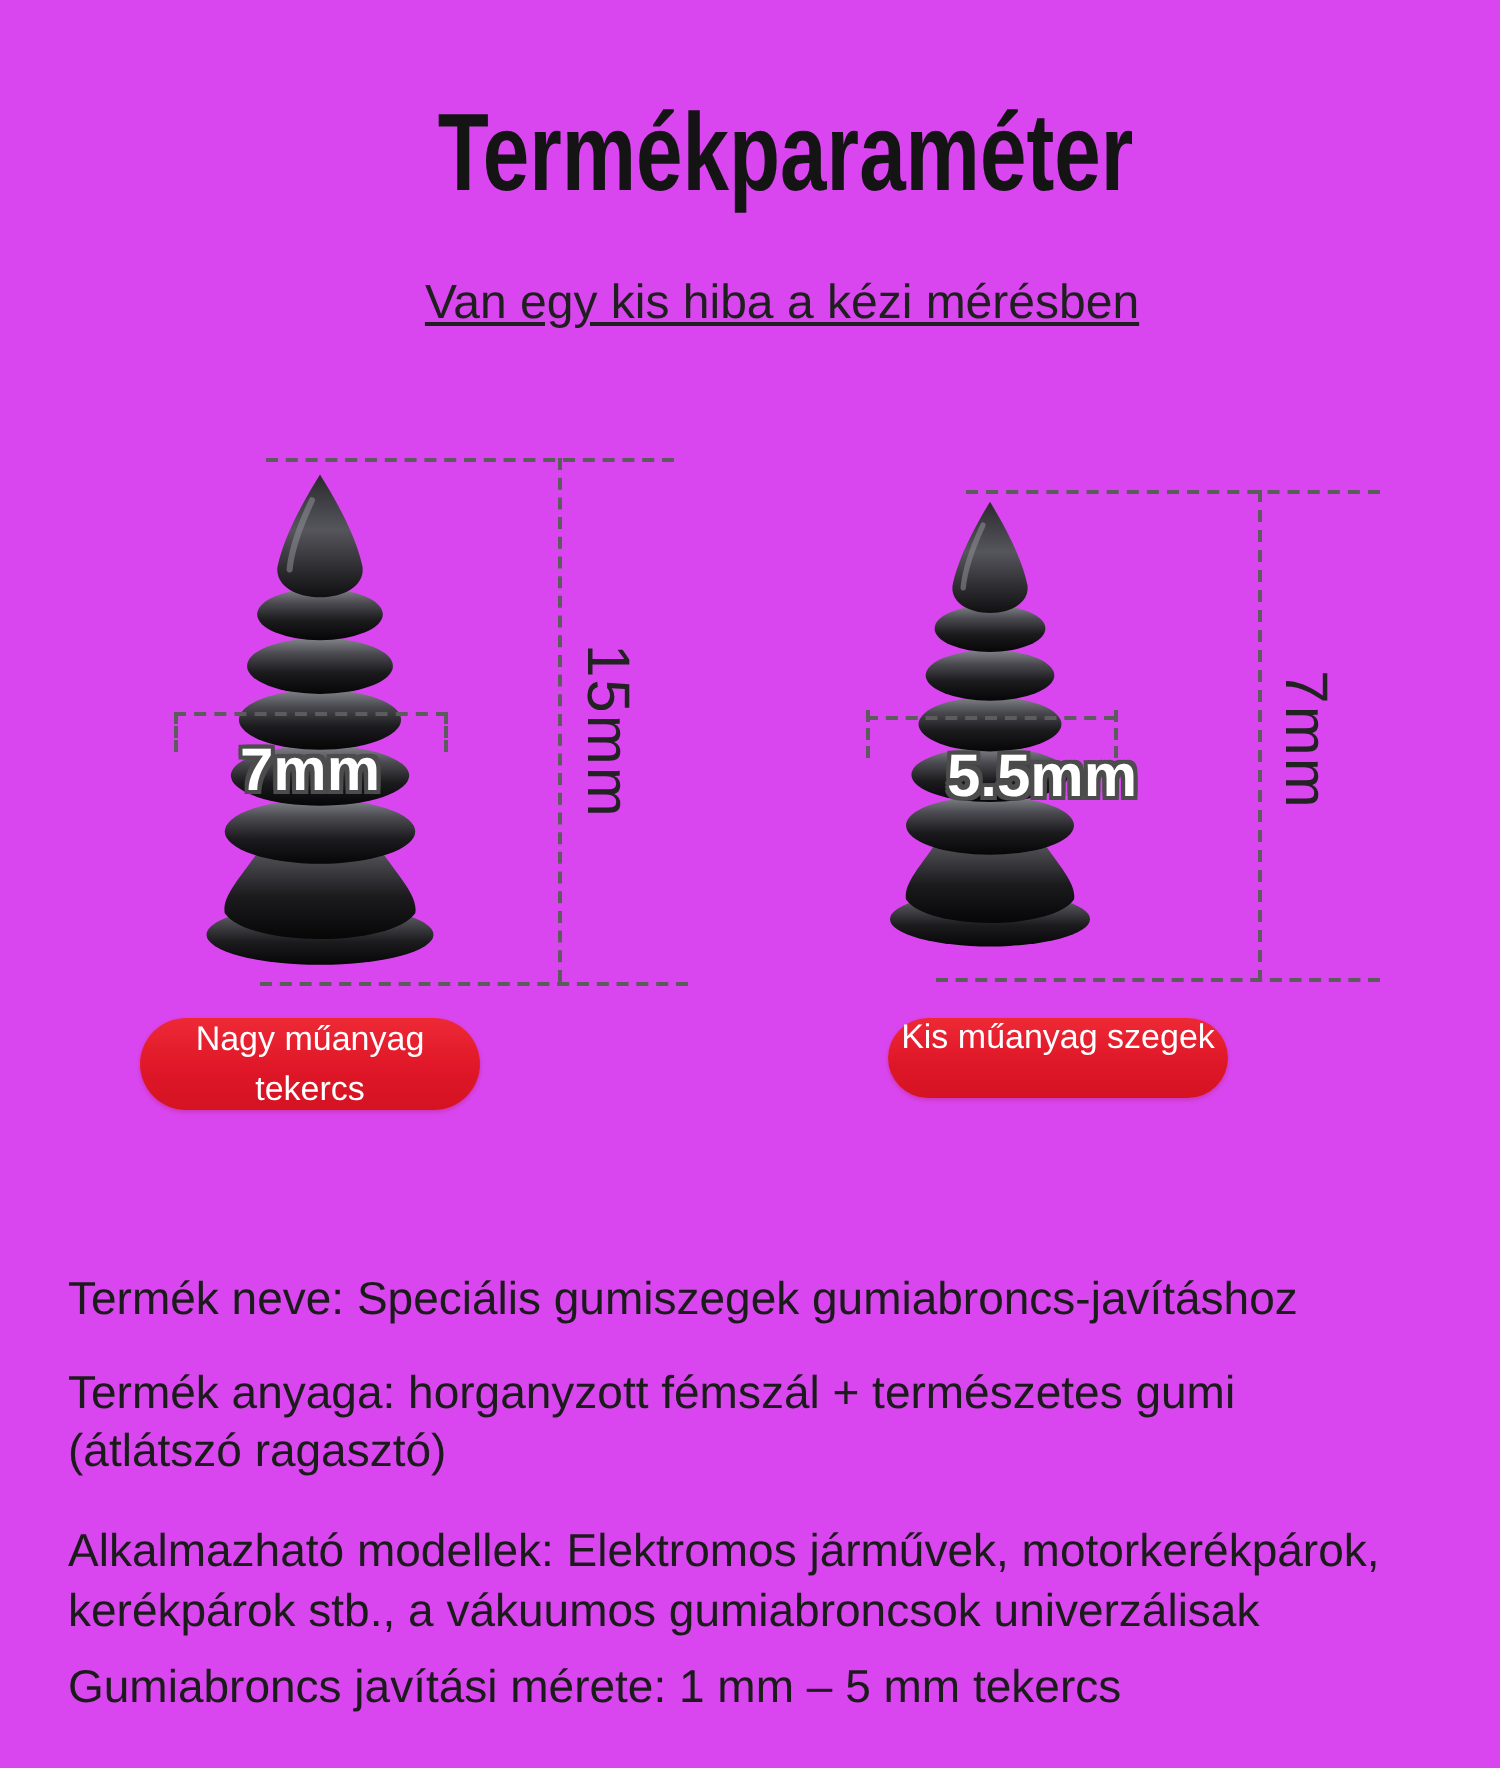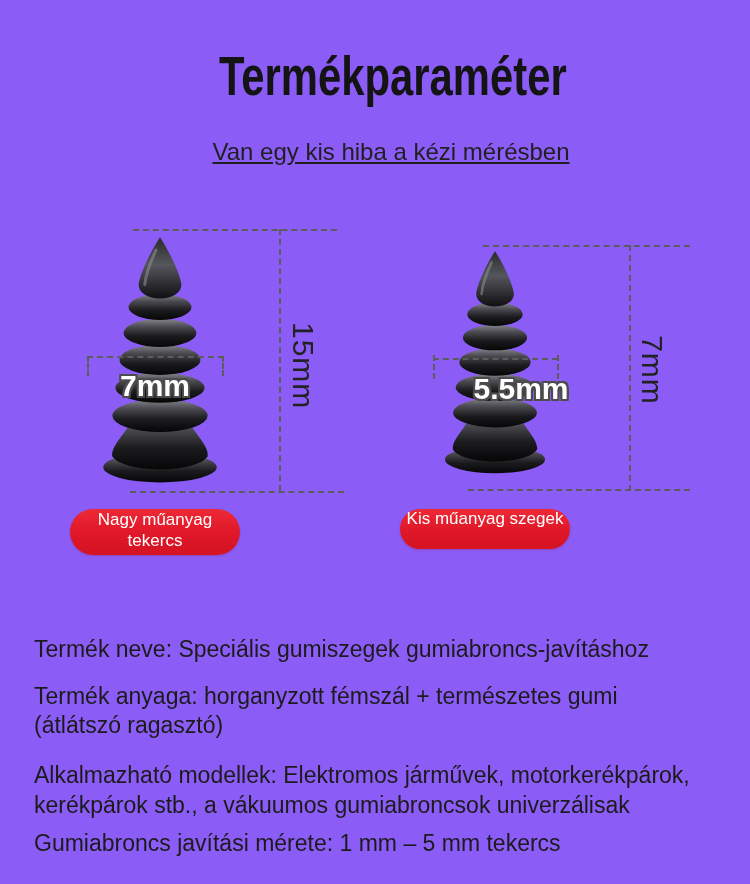--- a/index.html
+++ b/index.html
@@ -10,7 +10,7 @@
     width: 750px;
     height: 884px;
     margin: 0 auto;
-    background: #8b5cf6;
+    background: #d946ef;
     overflow: hidden;
   }
   .abs { position: absolute; }

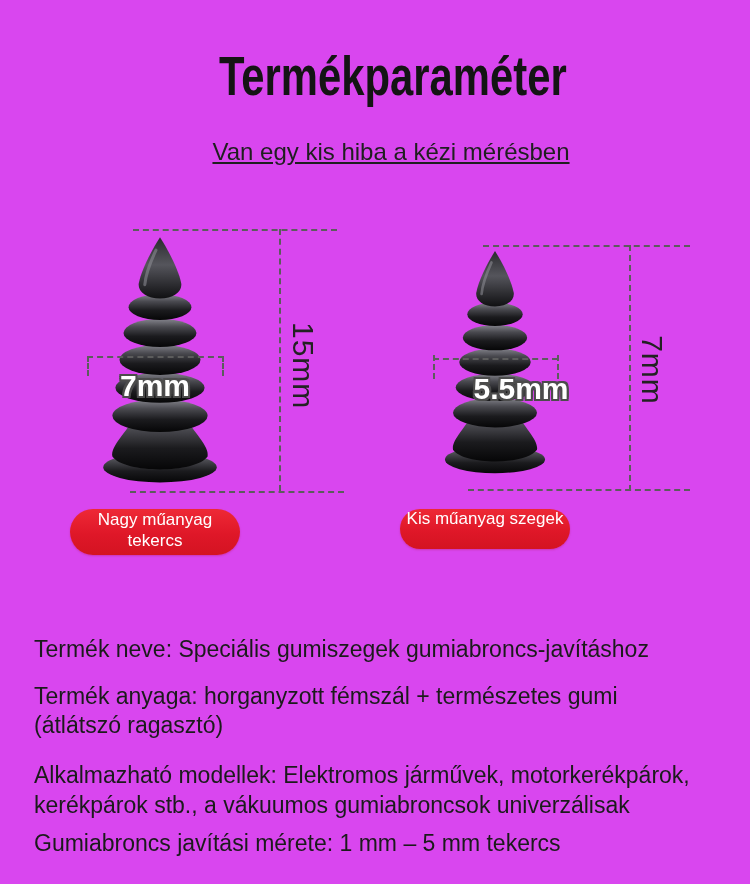--- a/index.html
+++ b/index.html
@@ -75,7 +75,7 @@
     display: flex;
     flex-direction: column;
     align-items: center;
-    justify-content: flex-start;
+    justify-content: space-between;
     text-align: center;
     box-shadow: 0 1px 2px rgba(160,0,10,0.25);
   }

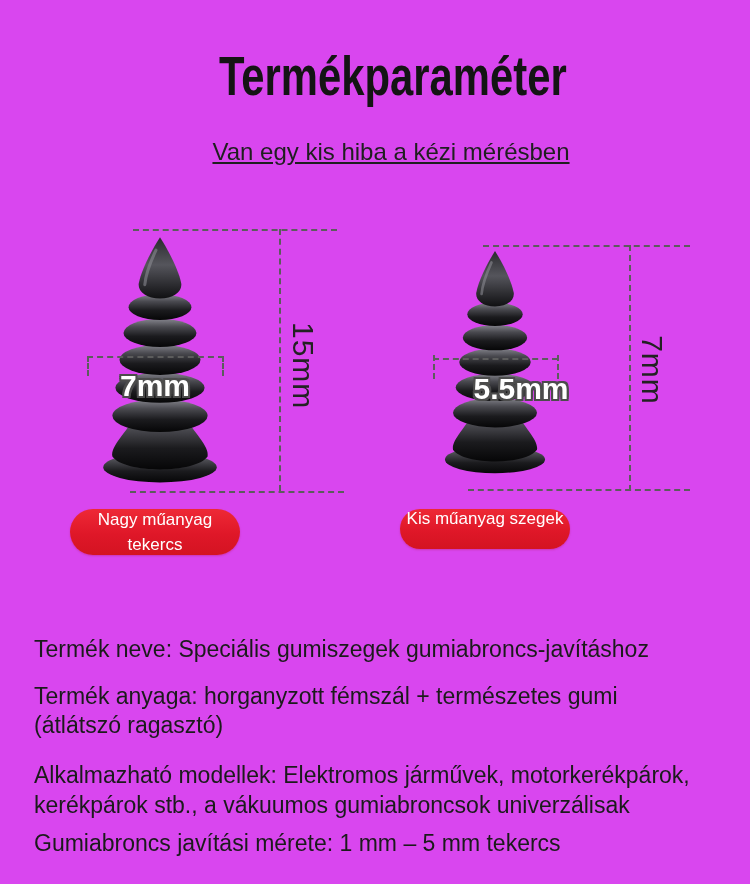--- a/index.html
+++ b/index.html
@@ -85,7 +85,7 @@
     font-size: 17px; line-height: 21px;
   }
   .badge-small {
-    left: 400px; top: 509px; width: 170px; height: 40px;
+    left: 444px; top: 509px; width: 170px; height: 40px;
     border-radius: 20px;
     font-size: 17px; line-height: 20px;
   }

